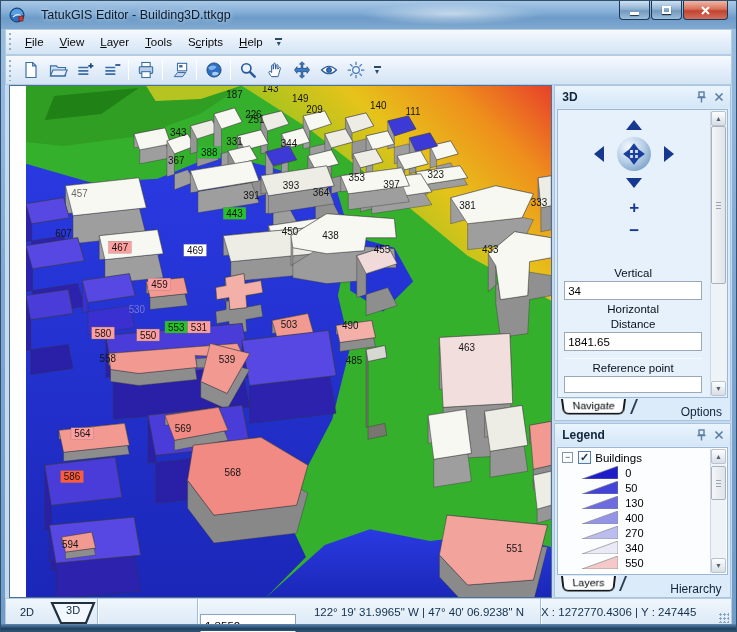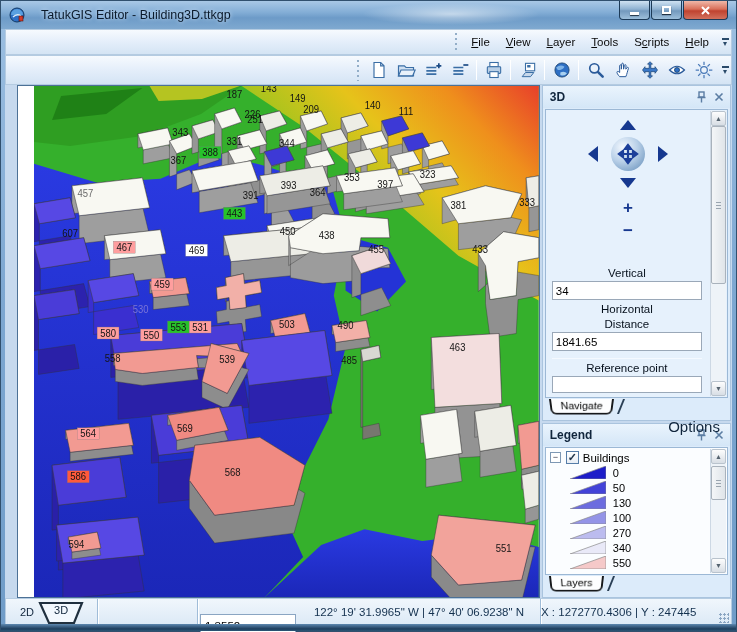--- a/index.html
+++ b/index.html
@@ -29,7 +29,7 @@
   
   .menubar, .toolbar { position:absolute; left:4px; right:4px;
     background:linear-gradient(180deg,#f6fAFe 0%,#e4eefa 50%,#d4e4f4 100%);
-    border:1px solid #b4cbe1; display:flex; align-items:center;justify-content:flex-end; }
+    border:1px solid #b4cbe1; display:flex; align-items:center; }
   .menubar { top:28px; height:26px; }
   .toolbar { top:54px; height:30px; }
   .grip { width:5px; height:80%; margin:0 4px 0 2px;

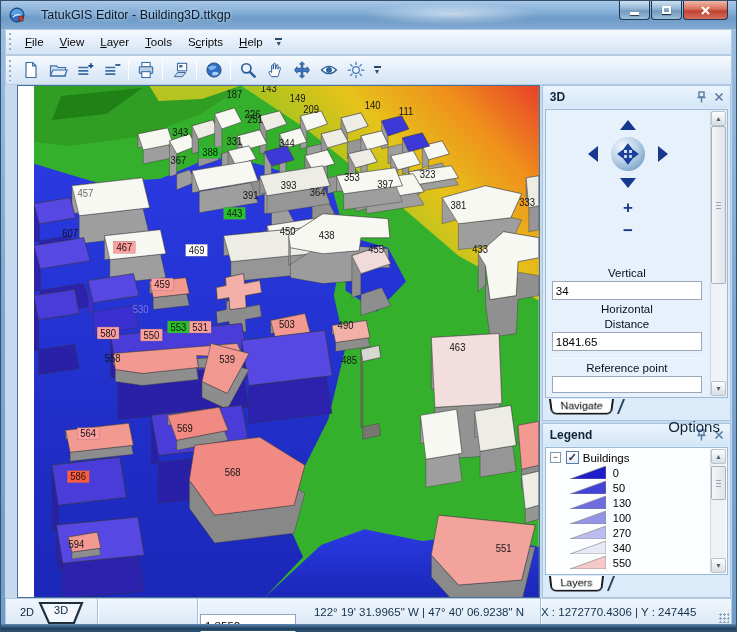--- a/index.html
+++ b/index.html
@@ -44,7 +44,7 @@
 
   
   .main { position:absolute; top:84px; left:4px; right:4px; height:513px; background:#c6d9ee; display:flex; }
-  .map-wrap { width:562px; margin-left:12px; border:1px solid #4c7196; background:#fff;padding-left:16px; }
+  .map-wrap { width:562px; margin-left:4px; border:1px solid #4c7196; background:#fff;padding-left:16px; }
   .map-wrap svg { display:block; width:100%; height:100%; }
 
   .dock { flex:1; margin-left:2px; margin-right:1px; display:flex; flex-direction:column; }

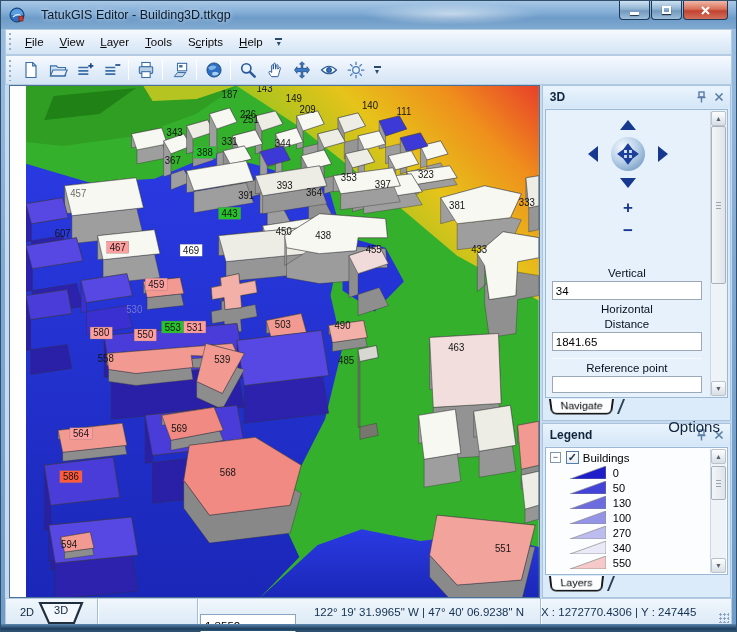--- a/index.html
+++ b/index.html
@@ -92,7 +92,7 @@
   .tabs { height:21px; display:flex; align-items:flex-start; padding-left:6px; position:relative; }
   .tab-active { background:#fdfeff; border:2px solid #16181a; border-top:none; border-radius:0 0 6px 6px;
     padding:1px 9px 2px 9px; font-size:11px; transform:perspective(50px) rotateX(-12deg); transform-origin:top center; }
-  .tab-plain { padding:19px 8px 0 10px; font-size:15px; color:#10253c;margin-left:36px; }
+  .tab-plain { padding:6px 8px 0 10px; font-size:12px; color:#10253c;margin-left:36px; }
   .tab-slash { width:2px; height:15px; background:#2a3f55; transform:skewX(-22deg); margin:0 0 0 6px; }
 
   

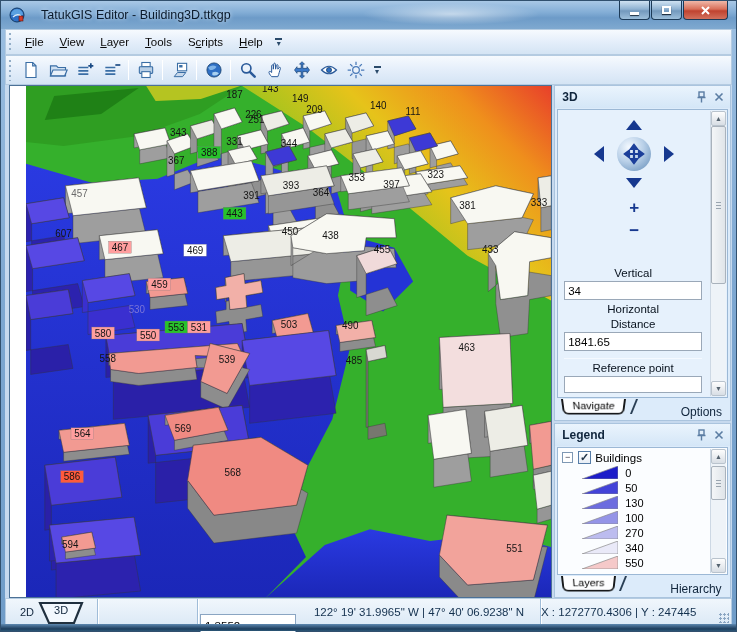--- a/index.html
+++ b/index.html
@@ -581,7 +581,7 @@
                 <svg width="36" height="13" viewBox="0 0 36 13">
                   <polygon points="0,13 36,13 36,0" fill="#9494e7" stroke="#8a8a8a" stroke-width="0.7"></polygon>
                 </svg>
-                <span class="lg-val">100</span>
+                <span class="lg-val">400</span>
               </div>
               <div class="lg-row">
                 <svg width="36" height="13" viewBox="0 0 36 13">

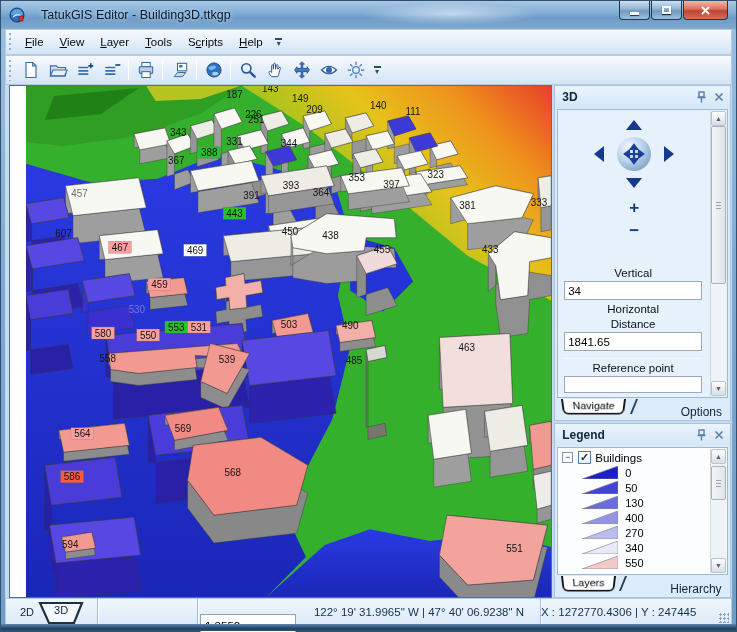--- a/index.html
+++ b/index.html
@@ -111,7 +111,7 @@
     background:linear-gradient(180deg,#f0f6fc,#dcE9f6); border:1px solid #b4cbe1; display:flex; align-items:center; }
   .seg { height:100%; display:flex; align-items:center; border-right:1px solid #9fbcd8; box-shadow:1px 0 0 #fff; }
   .seg-tabs { width:92px; padding-left:14px; }
-  .lbl-2d { font-size:11px; color:#10253c; margin-right:4px; }
+  .lbl-2d { font-size:11px; color:#10253c; margin-right:16px; }
   .tab3d { position:relative; width:46px; height:23px; margin-top:2px; }
   .tab3d span { position:absolute; left:0; right:0; top:2px; text-align:center; font-size:11px; color:#10253c; }
   .seg-empty { width:100px; }

